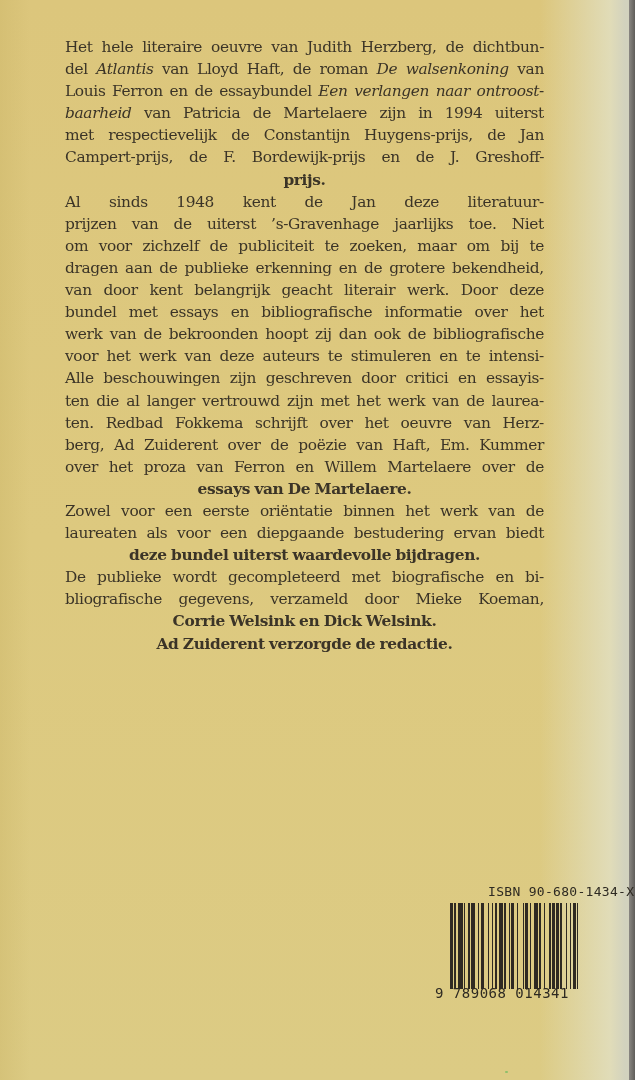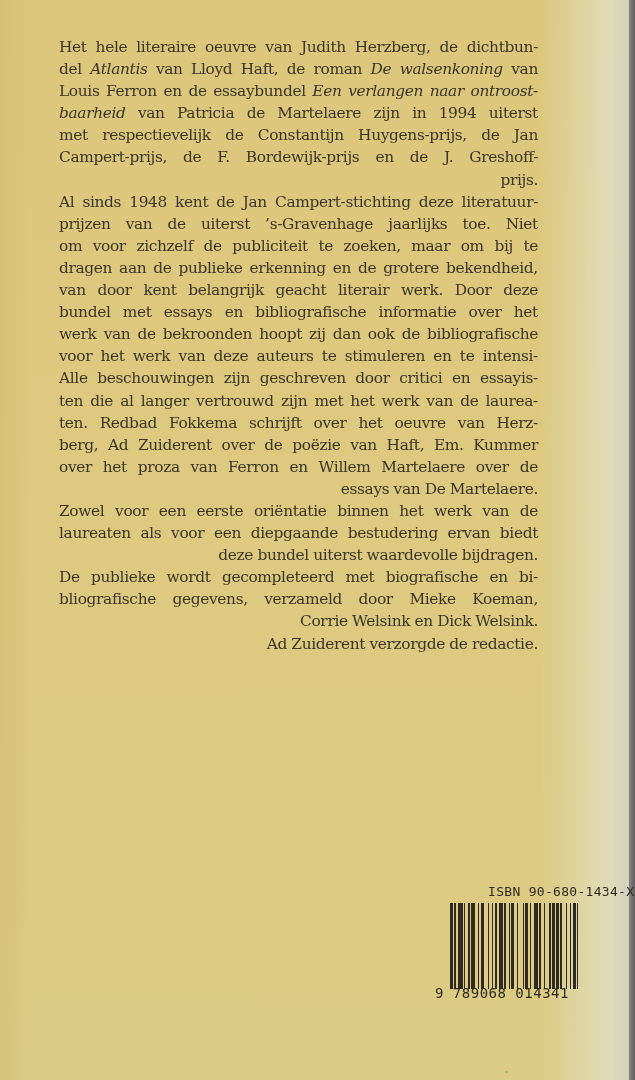--- a/index.html
+++ b/index.html
@@ -19,7 +19,7 @@
     background:linear-gradient(90deg,#8a8782,#5f5d5a);
   }
   .blurb {
-    position:absolute; left:59px; top:36px; width:479px;
+    position:absolute; left:65px; top:36px; width:479px;
     font-family:"DejaVu Serif", "Liberation Serif", serif;
     font-size:15.4px; line-height:22.1px; color:#3b3427;
     letter-spacing:-0.35px;

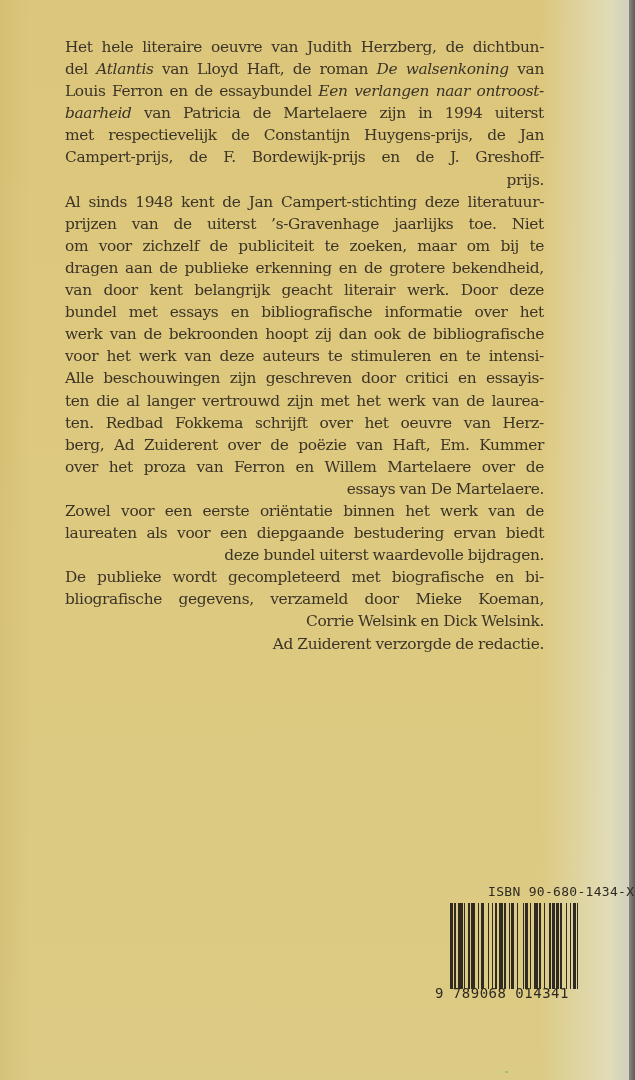--- a/index.html
+++ b/index.html
@@ -27,7 +27,7 @@
   .line { display:block; text-align:justify; text-align-last:justify; white-space:nowrap; height:22.1px; }
   .line.last { text-align-last:left; }
   .line span.j { display:flex; justify-content:space-between; }
-  .line.last span.j { justify-content:flex-end; gap:0.28em; }
+  .line.last span.j { justify-content:center; gap:0.28em;font-weight:bold; }
   i { font-style:italic; }
 
   .isbn-block { position:absolute; left:449px; top:882px; width:178px;margin-left:36px; }

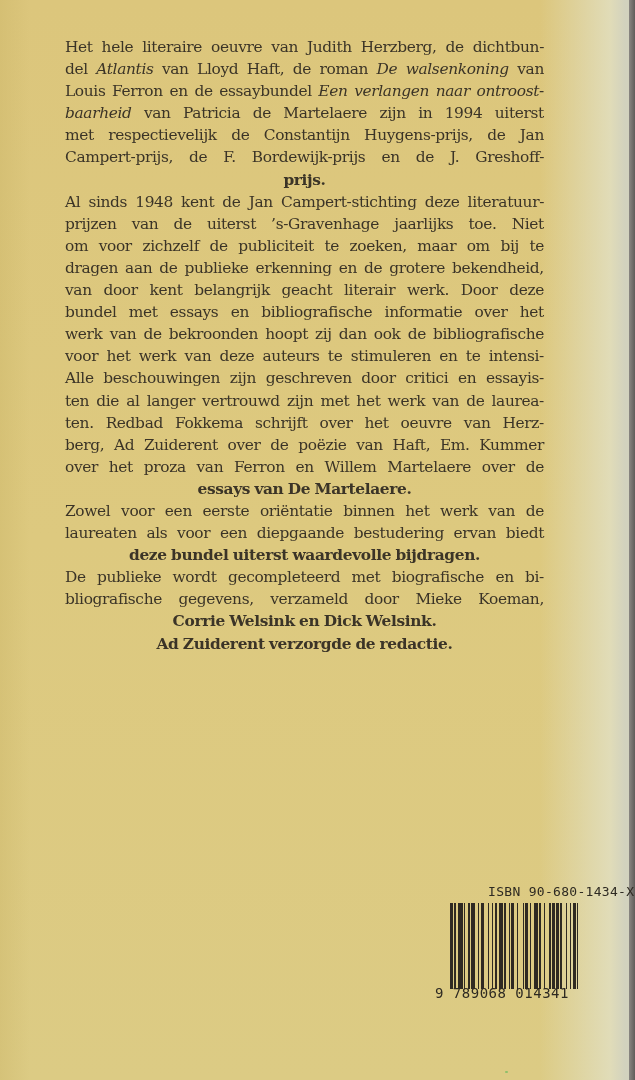--- a/index.html
+++ b/index.html
@@ -144,7 +144,6 @@
         <span>kent</span>
         <span>de</span>
         <span>Jan</span>
-        <span>Campert-stichting</span>
         <span>deze</span>
         <span>literatuur-</span>
       </span>

